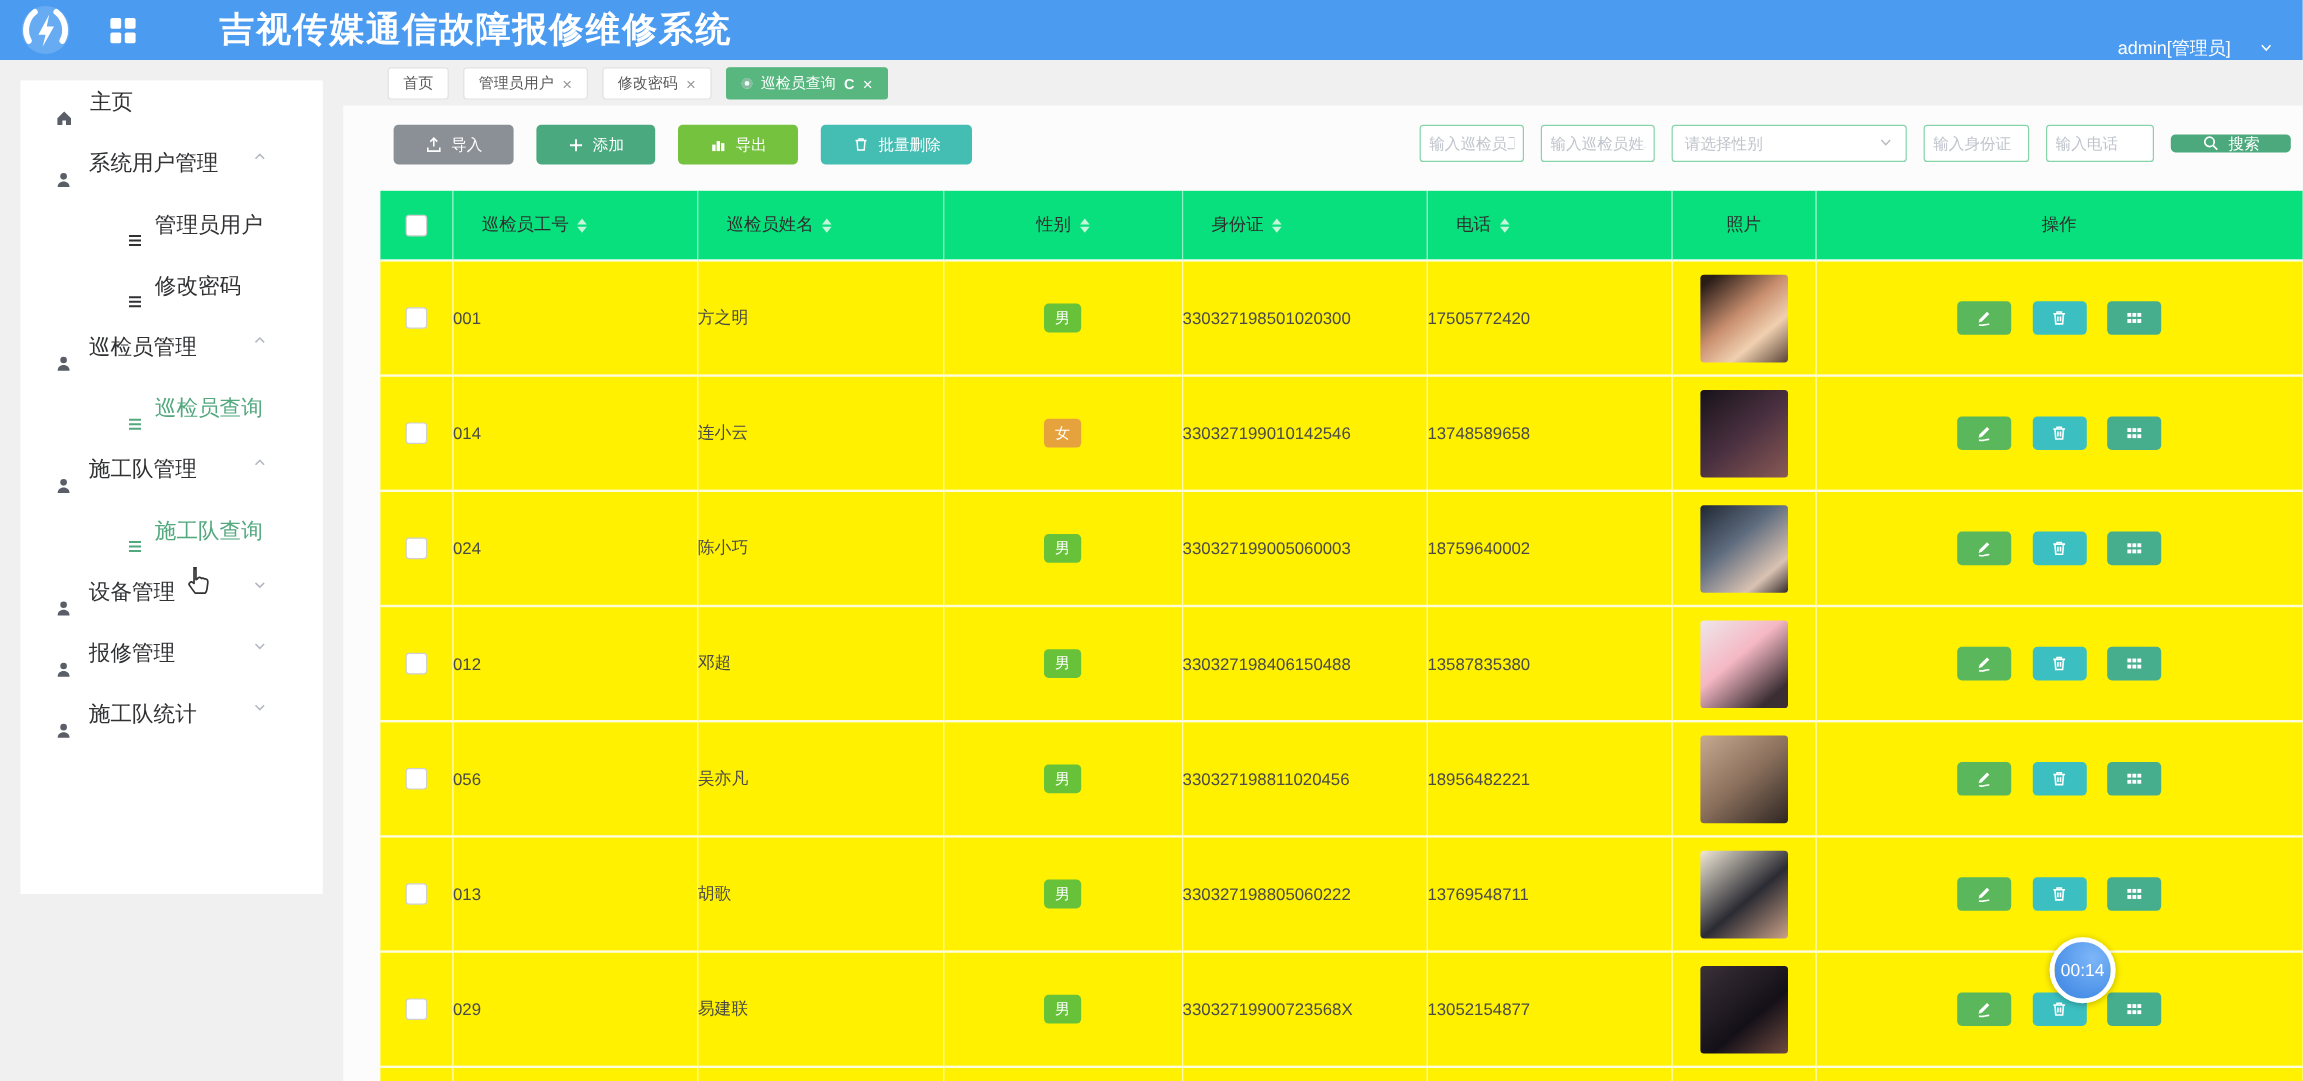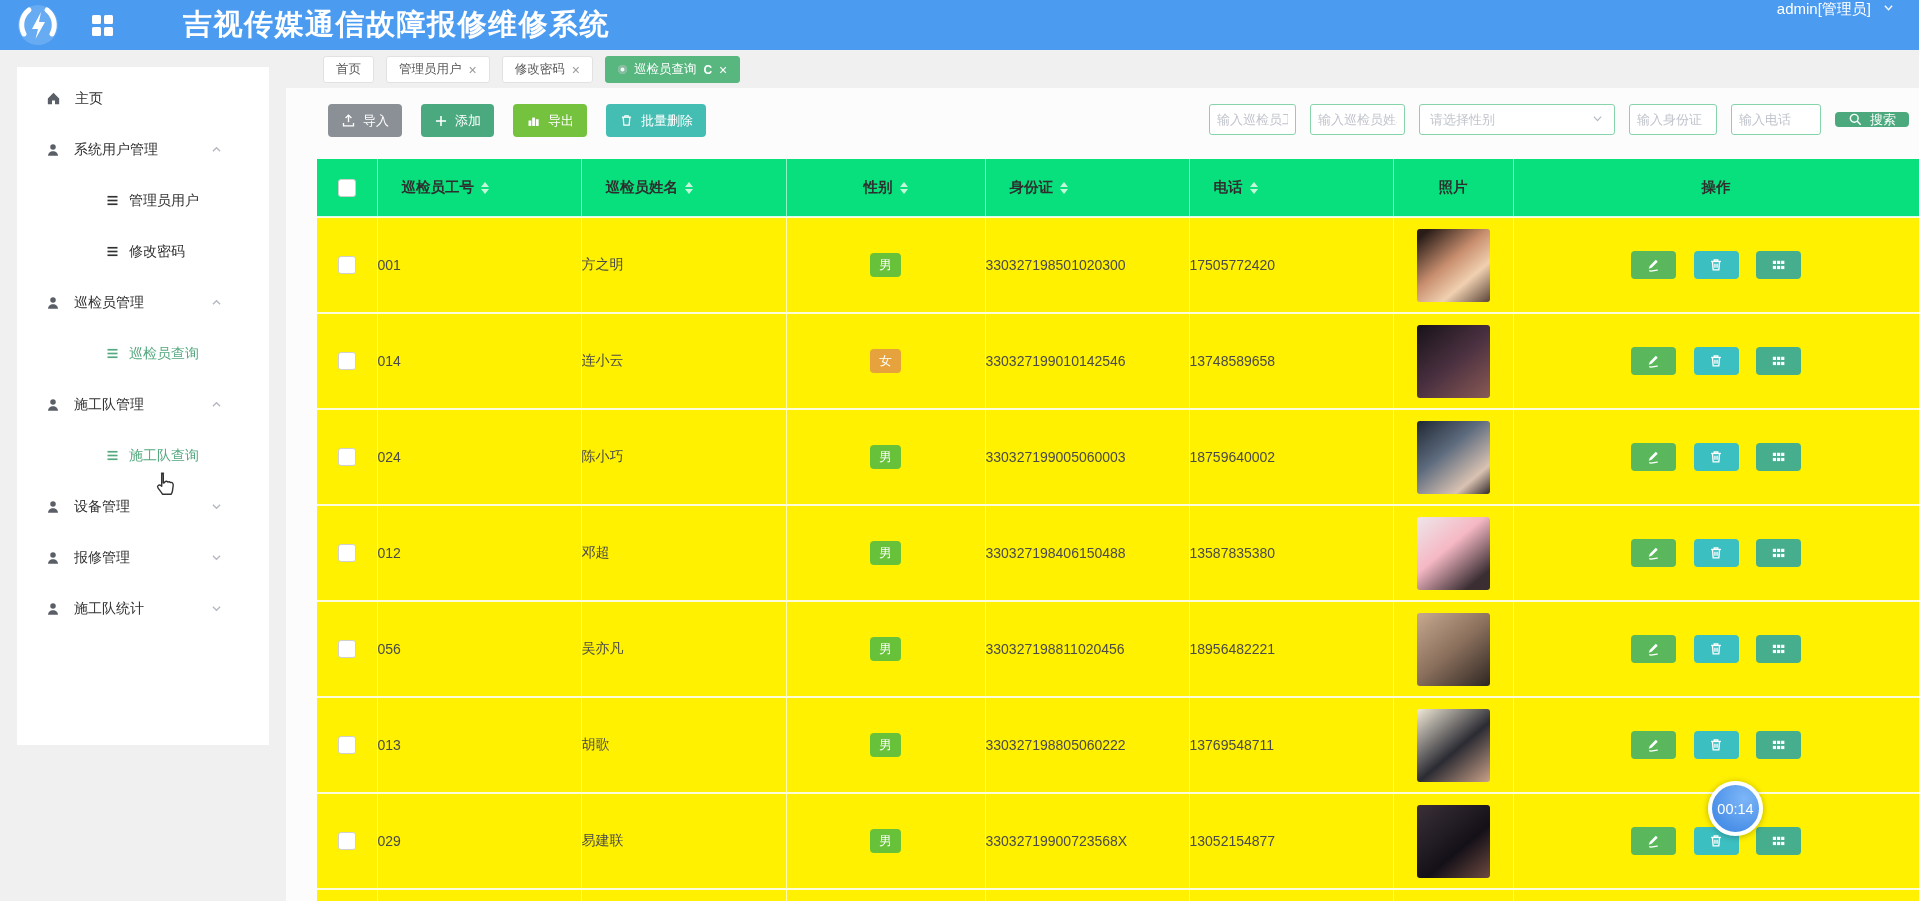--- a/index.html
+++ b/index.html
@@ -14,7 +14,7 @@
   .apps{margin-left:32px;display:grid;grid-template-columns:9px 9px;grid-gap:3px;cursor:pointer}
   .apps i{width:9px;height:9px;background:#fff;border-radius:1.5px;display:block}
   .app-title{margin-left:70px;font-size:29px;font-weight:bold;color:#fff;letter-spacing:1.5px;white-space:nowrap}
-  .user-menu{position:absolute;right:24px;top:0;height:50px;display:flex;align-items:flex-start;gap:11px;color:#fff;font-size:15px;cursor:pointer}
+  .user-menu{position:absolute;right:24px;top:0;height:50px;display:flex;align-items:flex-end;gap:23px;color:#fff;font-size:15px;cursor:pointer}
   
   .sidebar{position:absolute;left:17px;top:67px;width:252px;height:678px;background:#fff;padding-top:6px;box-sizing:border-box;z-index:2}
   .menu-item{height:51px;display:flex;align-items:center;font-size:14px;color:#303133;cursor:pointer;position:relative}

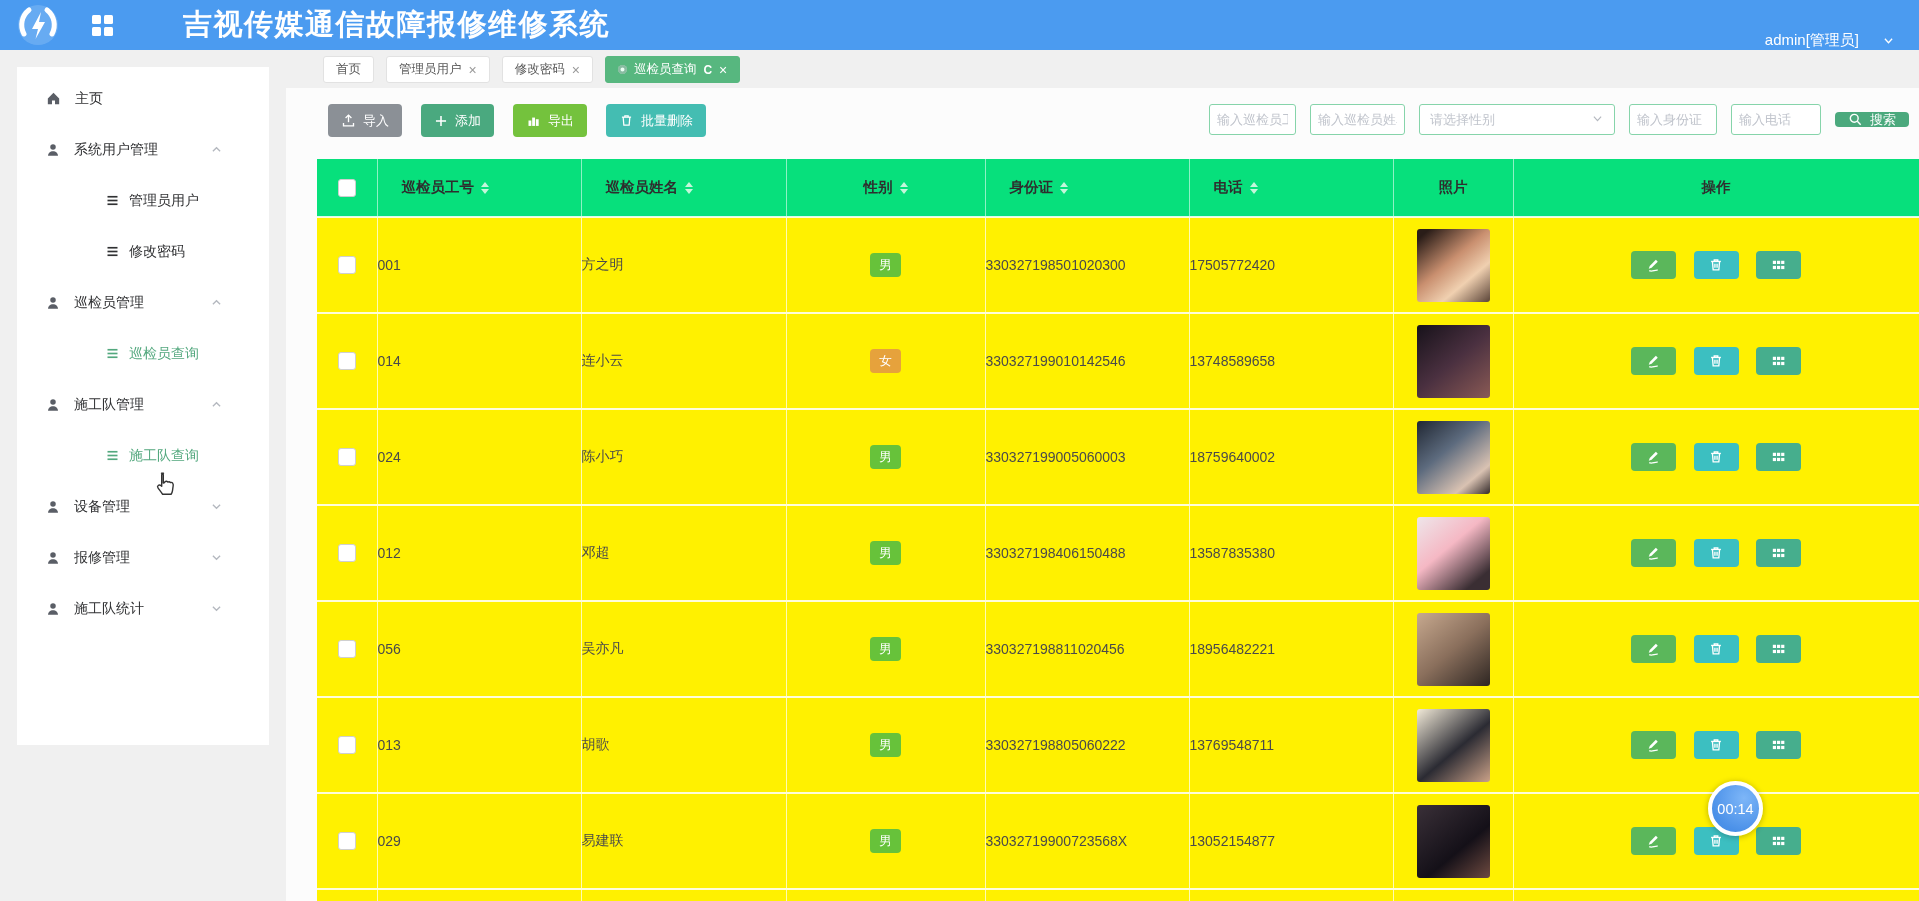--- a/index.html
+++ b/index.html
@@ -17,7 +17,7 @@
   .user-menu{position:absolute;right:24px;top:0;height:50px;display:flex;align-items:flex-end;gap:23px;color:#fff;font-size:15px;cursor:pointer}
   
   .sidebar{position:absolute;left:17px;top:67px;width:252px;height:678px;background:#fff;padding-top:6px;box-sizing:border-box;z-index:2}
-  .menu-item{height:51px;display:flex;align-items:center;font-size:14px;color:#303133;cursor:pointer;position:relative}
+  .menu-item{height:51px;display:flex;font-size:18px;color:#303133;cursor:pointer;position:relative}
   .menu-item .mi-icon{margin-left:28px;display:flex;align-items:center}
   .menu-item.level2 .mi-icon{margin-left:88px}
   .mi-label{margin-left:13px;white-space:nowrap}

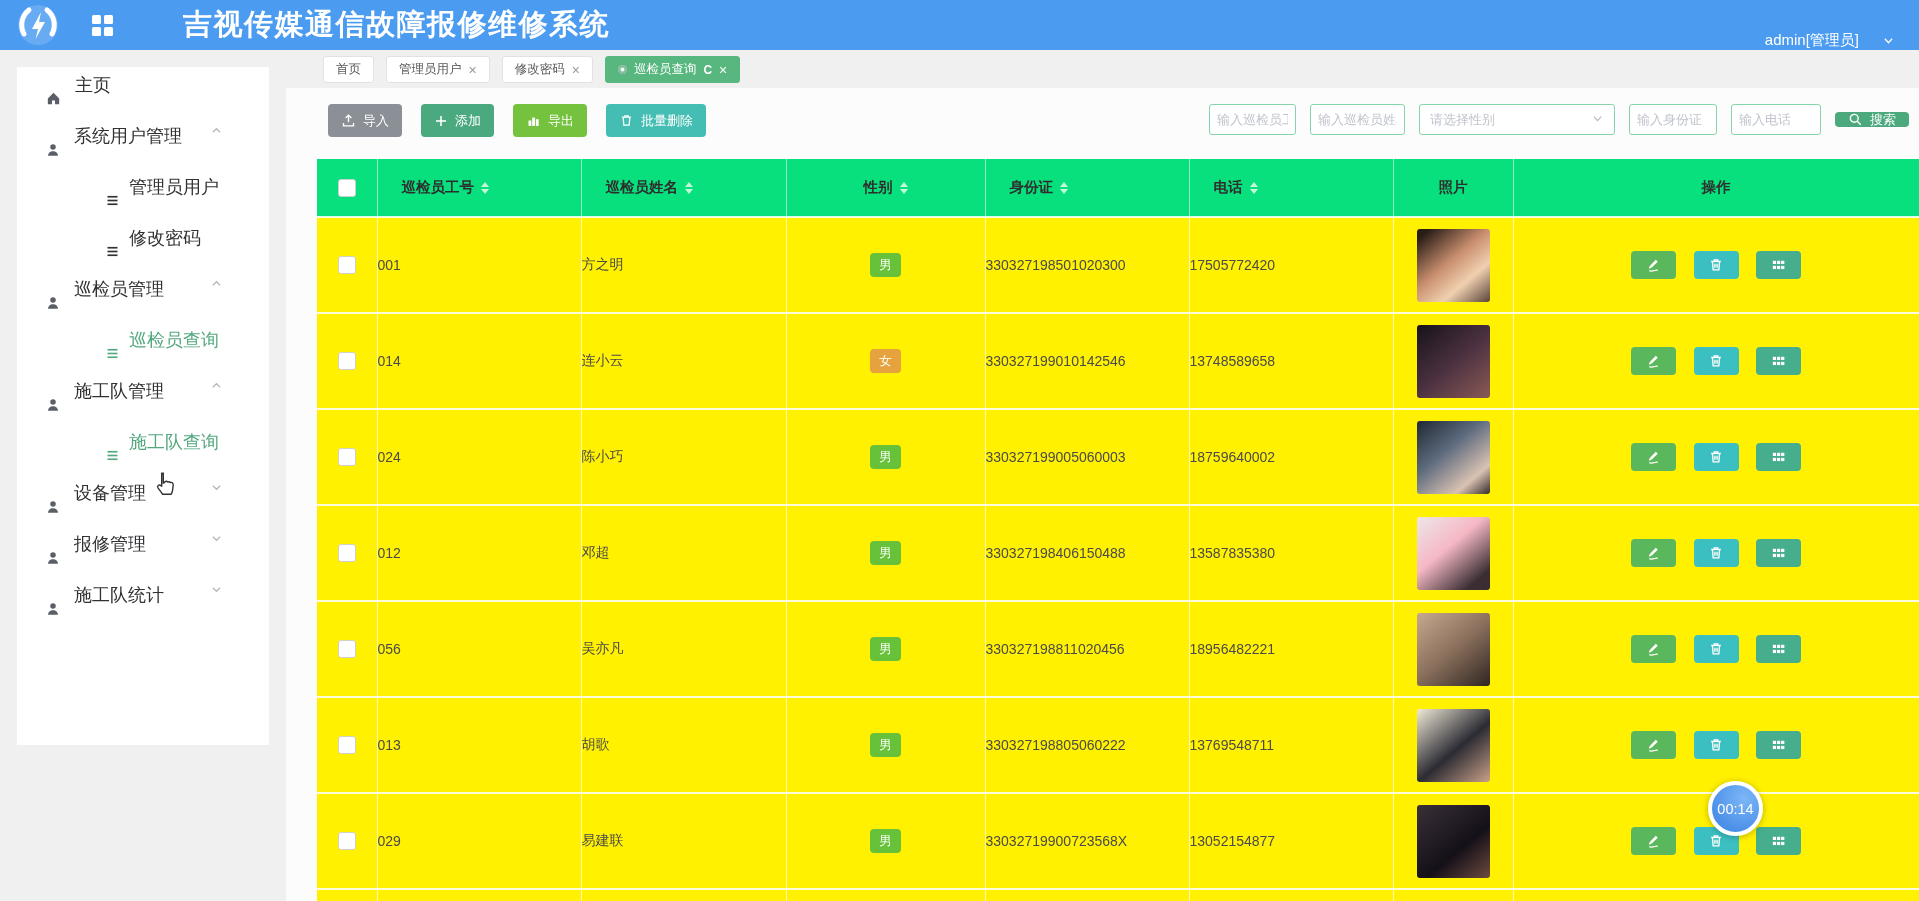--- a/index.html
+++ b/index.html
@@ -36,7 +36,7 @@
   .tab.active .tab-close{color:#fff}
   
   .toolbar{position:absolute;left:328px;top:104px;display:flex;gap:19px;height:33px;z-index:3}
-  .btn{display:inline-flex;align-items:center;gap:7px;padding:0 13px;border:none;border-radius:4px;color:#fff;font-size:13px;cursor:pointer;font-family:inherit;white-space:nowrap}
+  .btn{display:inline-flex;align-items:center;gap:7px;padding:0 26px;border:none;border-radius:4px;color:#fff;font-size:13px;cursor:pointer;font-family:inherit;white-space:nowrap}
   .btn.import{background:var(--import-btn,#8b9096)}
   .btn.add{background:var(--add-btn,#4aa97f)}
   .btn.export{background:var(--export-btn,#74c23d)}

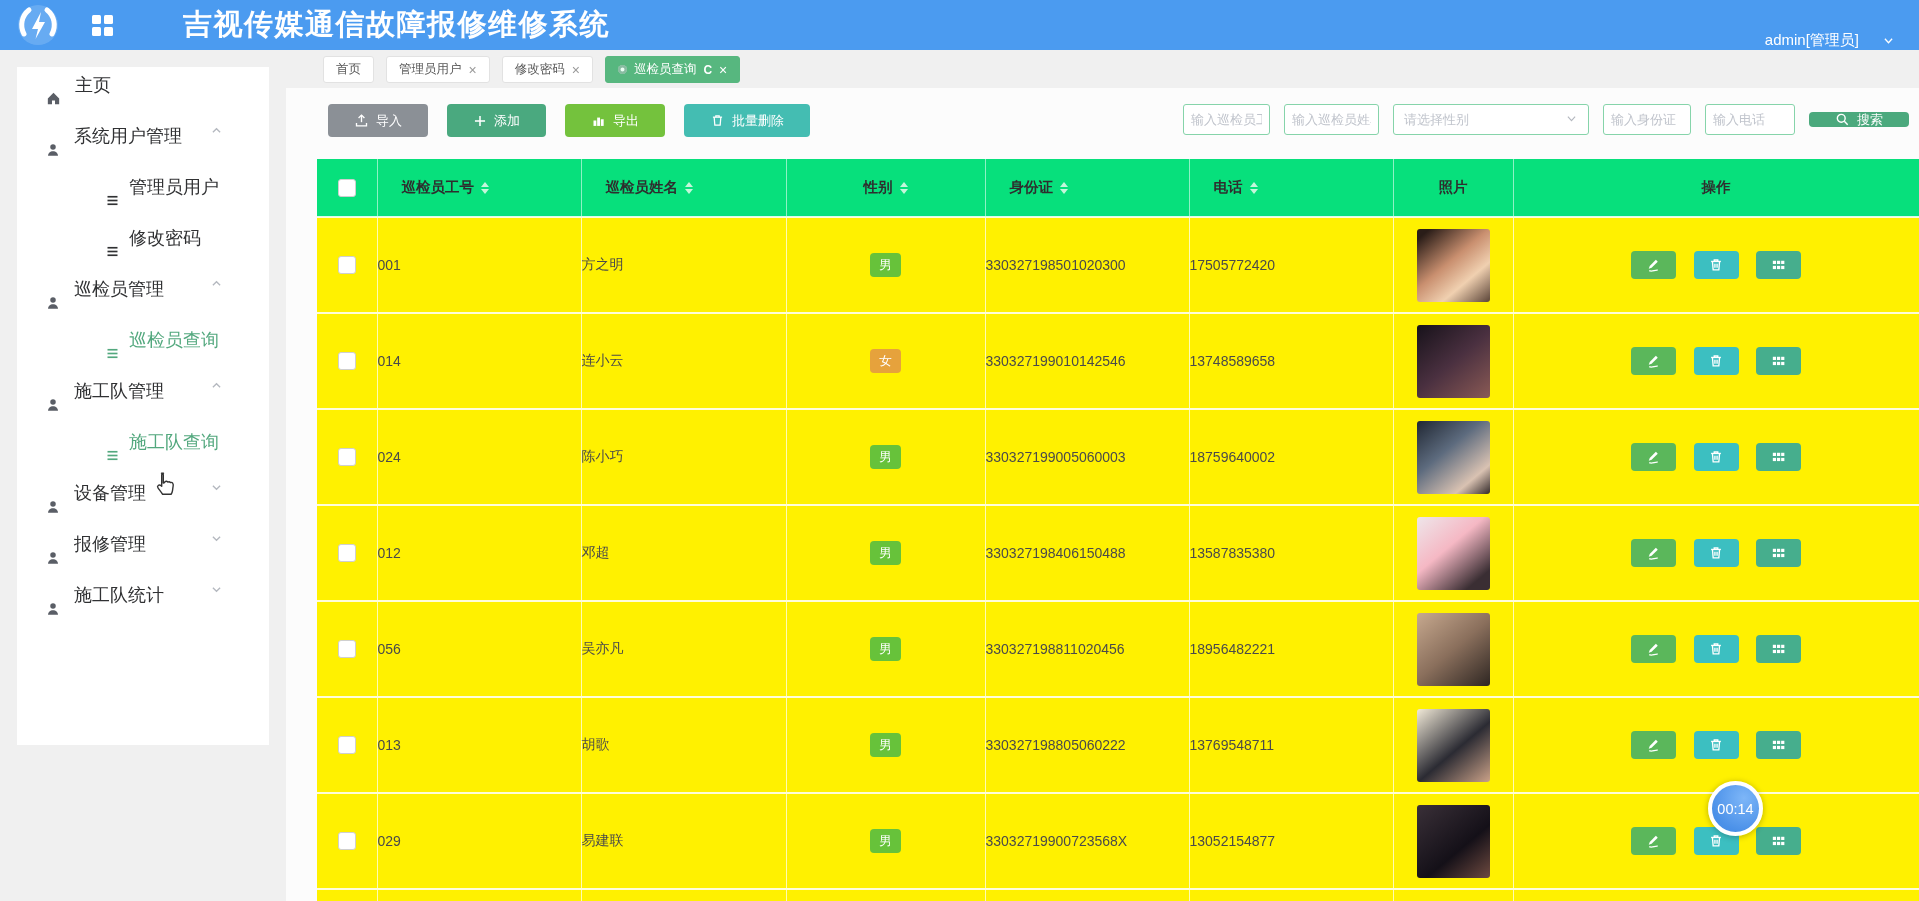--- a/index.html
+++ b/index.html
@@ -50,7 +50,7 @@
   .btn.search{background:var(--search-btn,#4ba97d);height:15px}
   
   table.grid{position:absolute;left:317px;top:159px;width:1602px;border-collapse:collapse;table-layout:fixed;z-index:2}
-  table.grid th{background:var(--table-header-bg,#07e07c);height:55px;font-size:14.5px;color:#2e2e2e;font-weight:bold;border-right:1px solid rgba(255,255,255,.55);border-bottom:2px solid rgba(255,255,255,.85)}
+  table.grid th{background:var(--table-header-bg,#07e07c);height:55px;font-size:14.5px;color:#2e2e2e;font-weight:normal;border-right:1px solid rgba(255,255,255,.55);border-bottom:2px solid rgba(255,255,255,.85)}
   table.grid td{background:var(--row-bg,#fff100);height:94px;font-size:14px;color:#4a4a4a;border-right:1px solid rgba(255,255,255,.7);border-bottom:2px solid rgba(255,255,255,.85);padding:0}
   th:last-child,td:last-child{border-right:none}
   .c-id,.c-name,.c-card,.c-phone{text-align:left;padding-left:24px}

